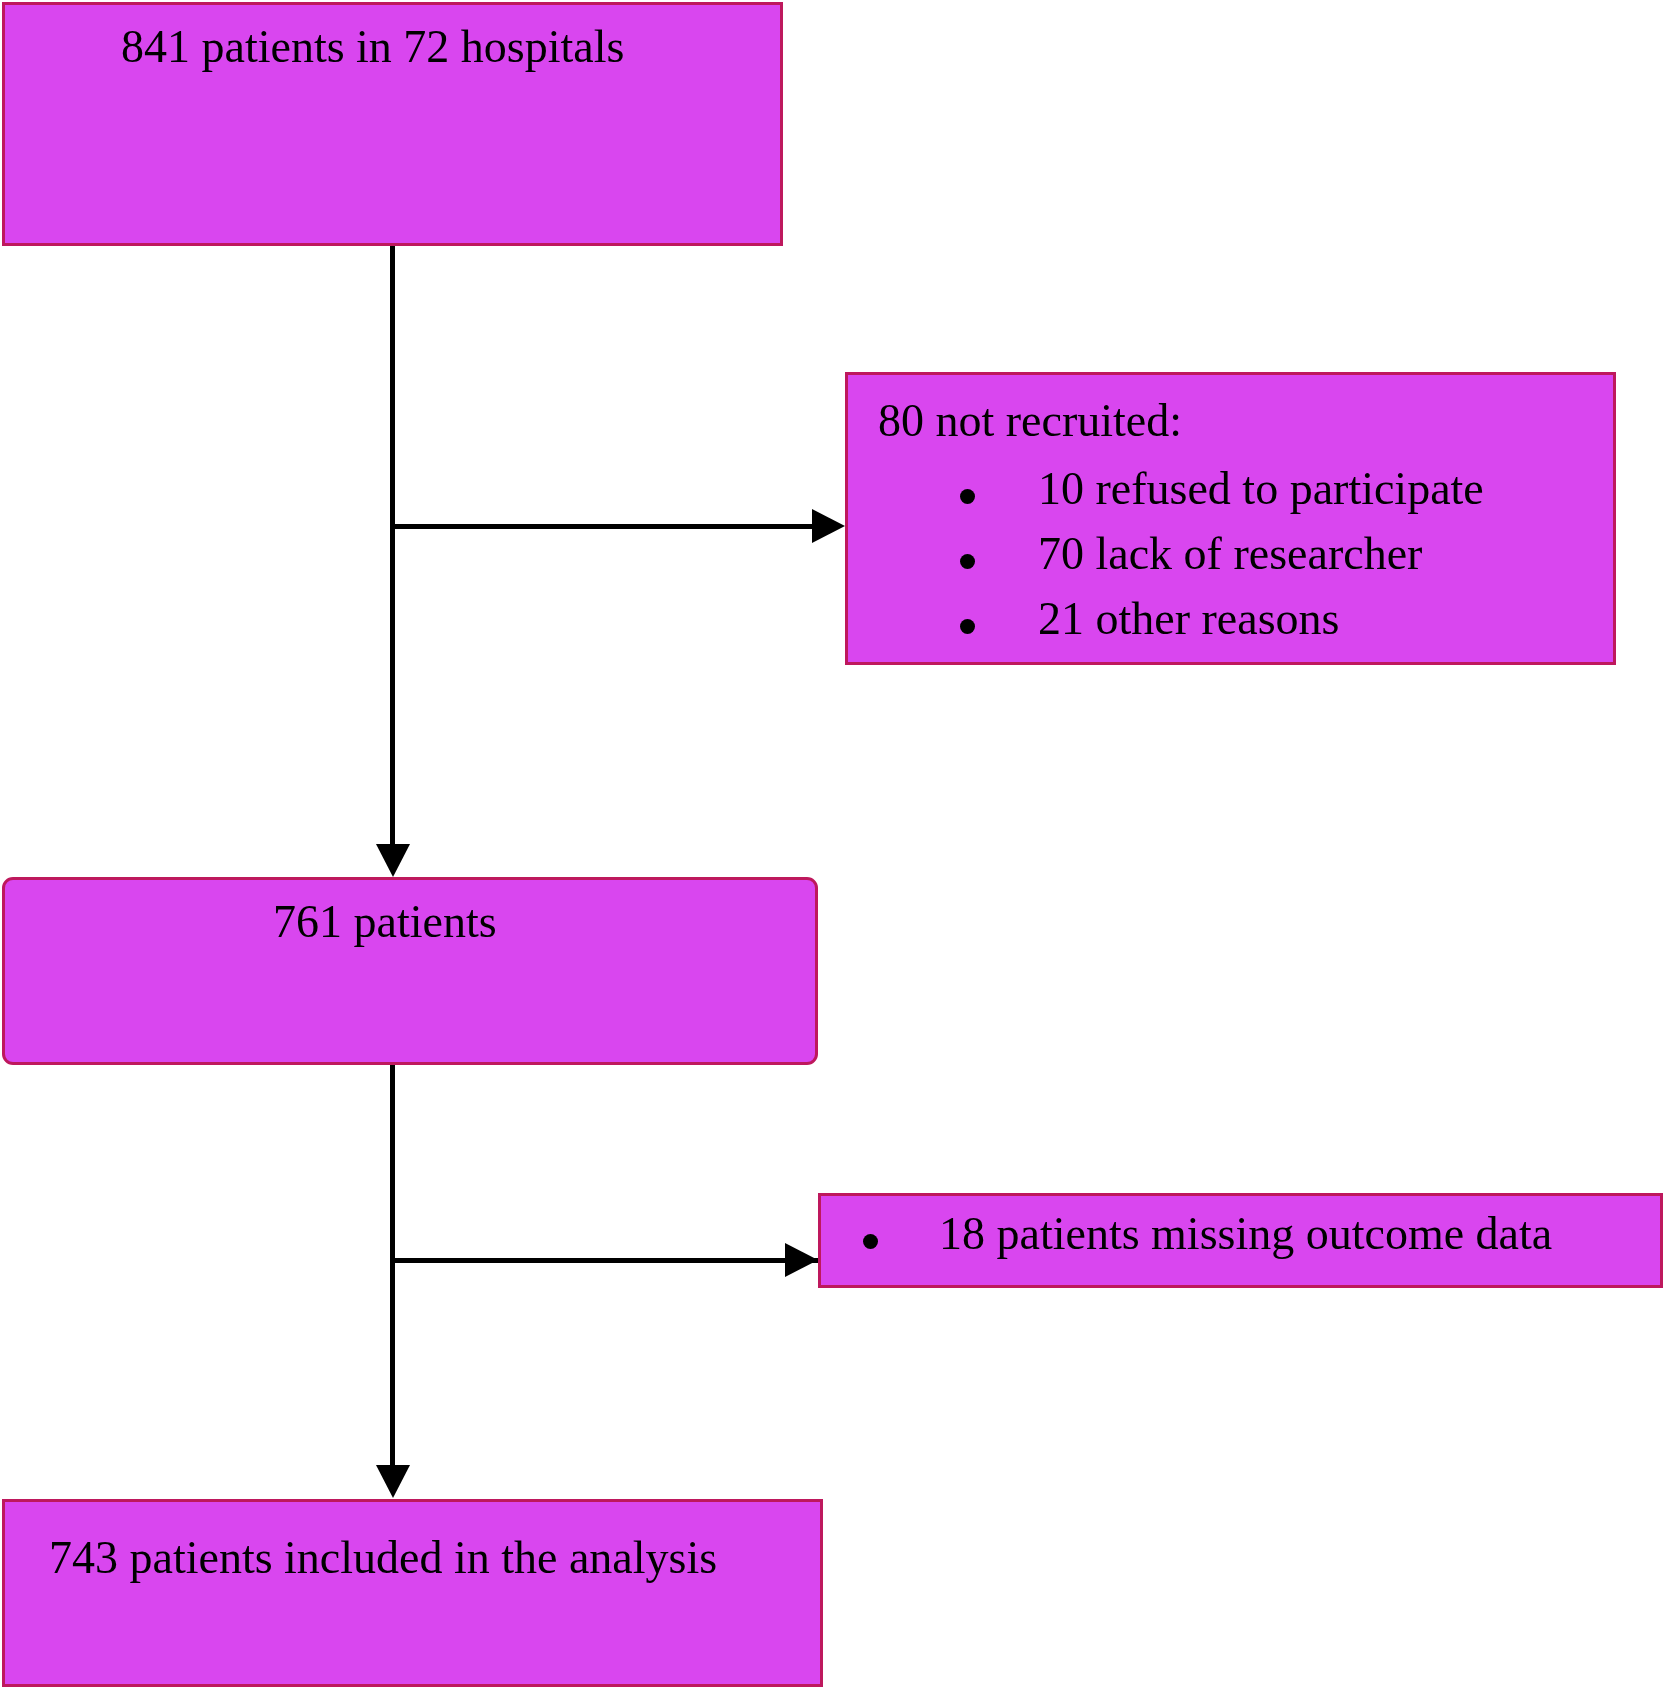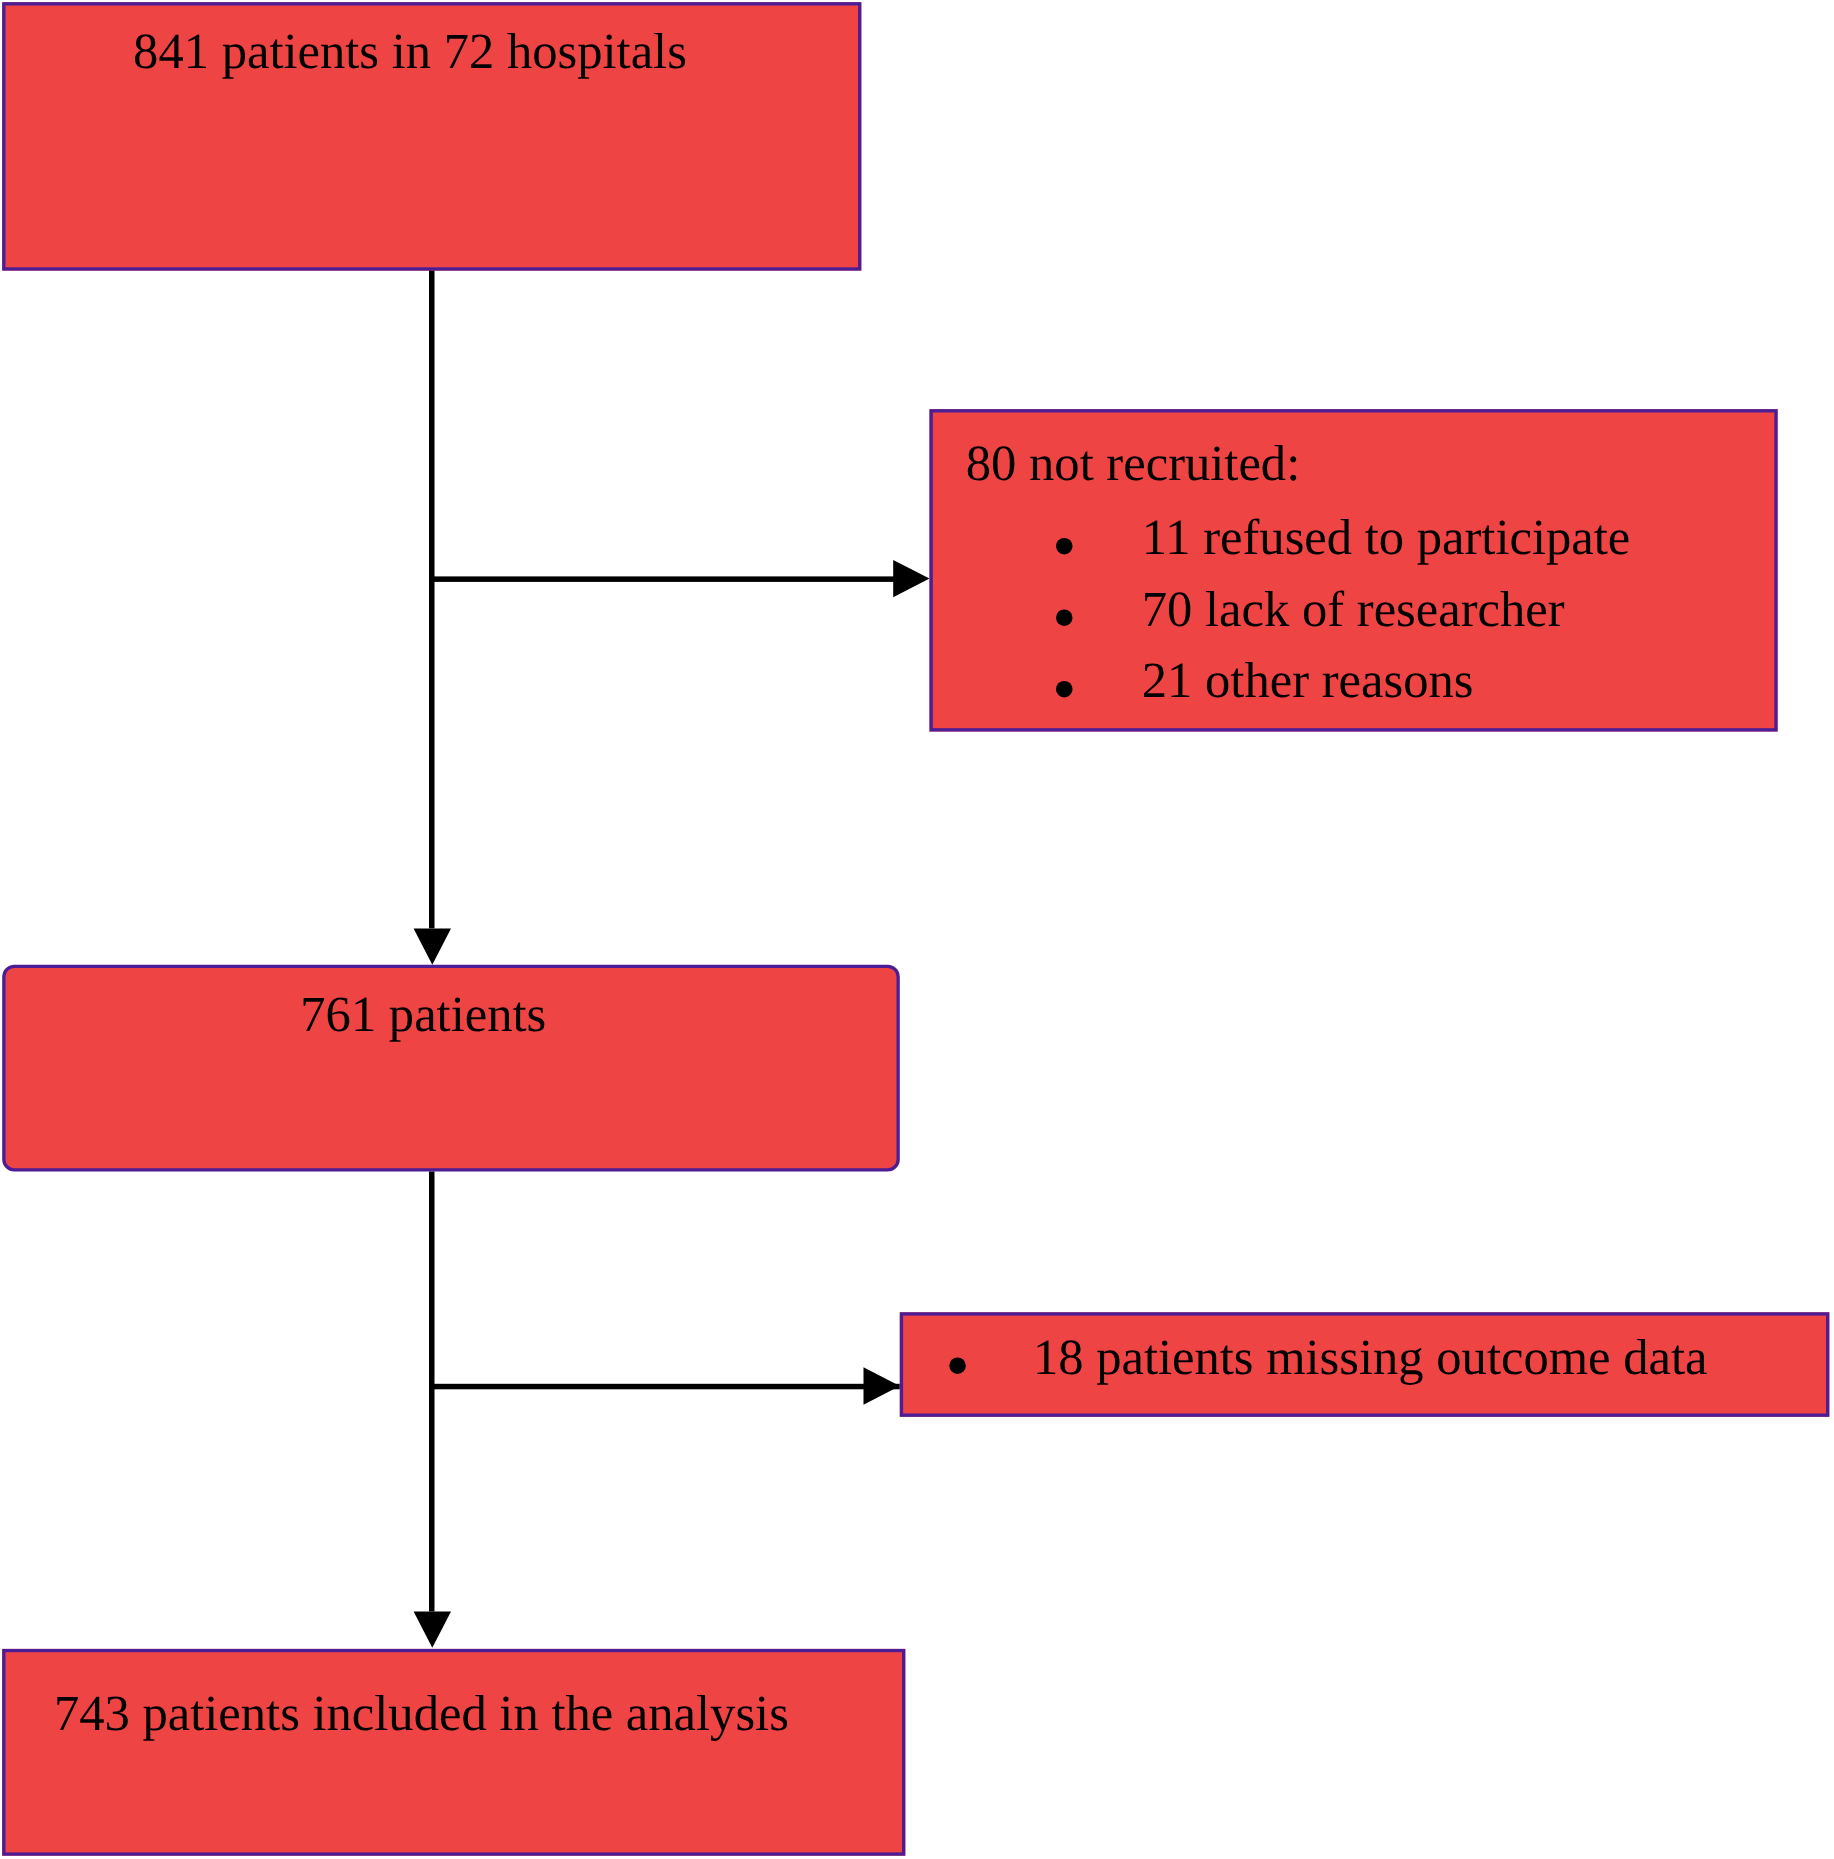--- a/index.html
+++ b/index.html
@@ -19,8 +19,8 @@
   .box {
     position: absolute;
     box-sizing: border-box;
-    border: 3px solid #4c1d95;
-    background: #ef4444;
+    border: 3px solid #be185d;
+    background: #d946ef;
   }
   .box-text {
     position: absolute;

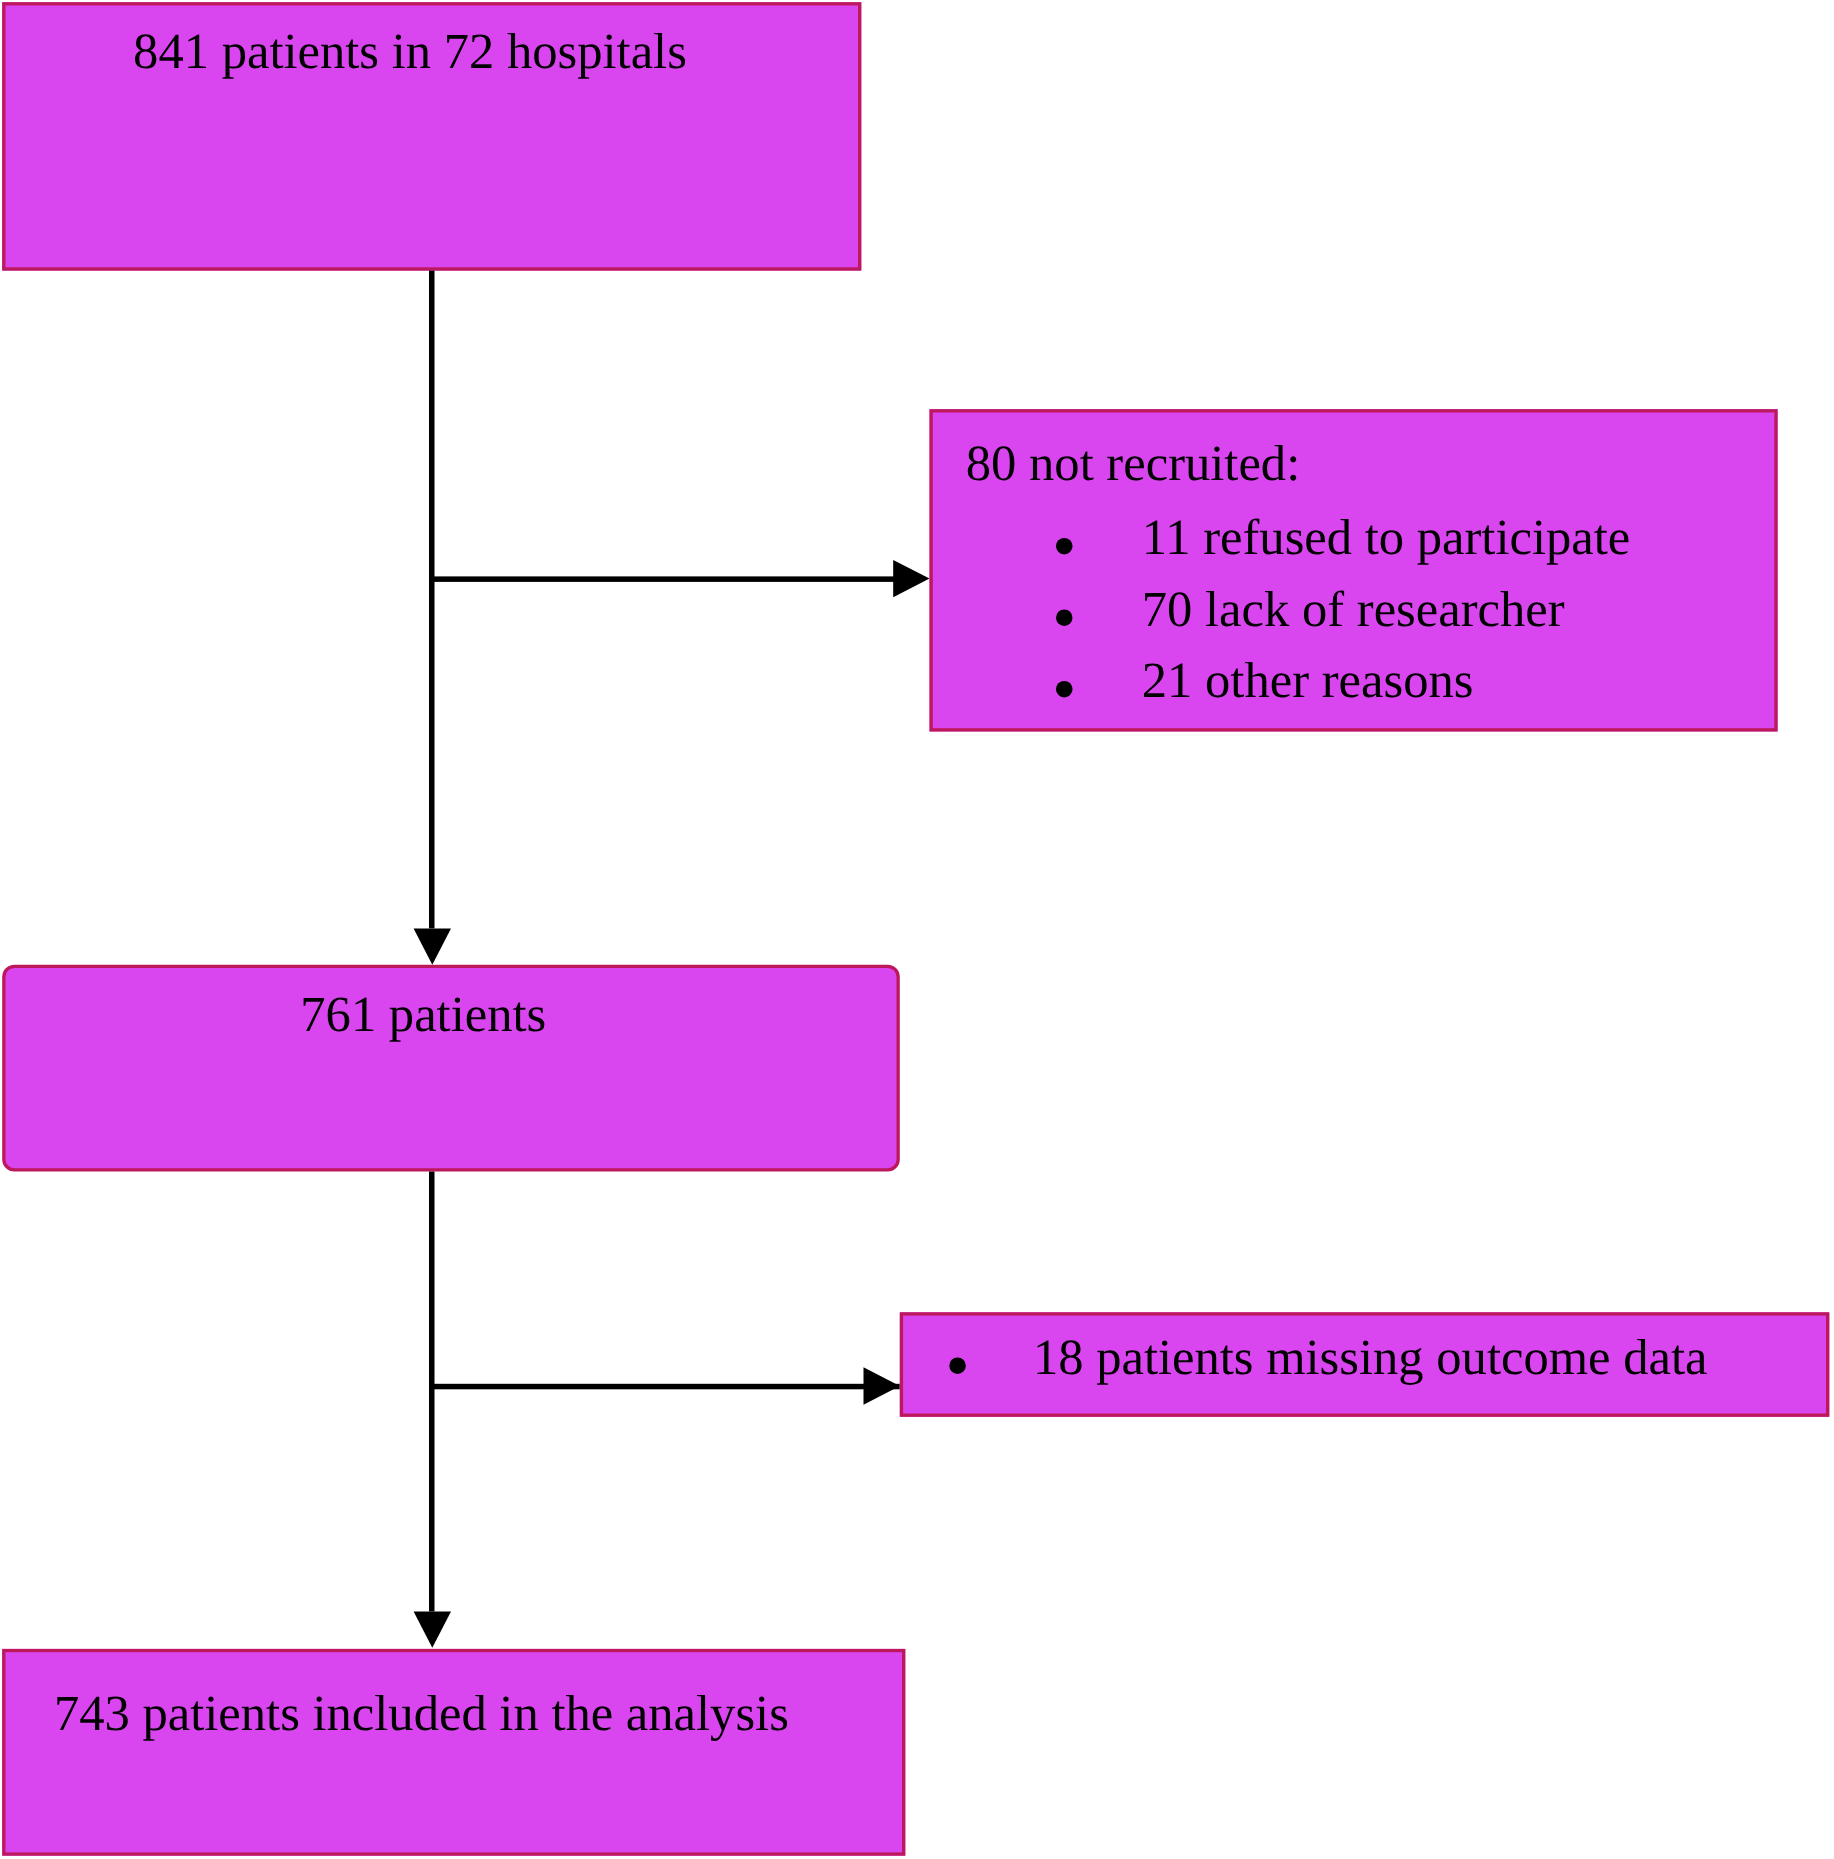--- a/index.html
+++ b/index.html
@@ -110,7 +110,7 @@
 
     <div class="bullet-row" style="left:0; top:90px;">
       <span class="bullet-dot" style="left:112px; top:24px;"></span>
-      <span class="bullet-label" style="left:190px; top:0;">11 refused to participate</span>
+      <span class="bullet-label" style="left:190px; top:0;">10 refused to participate</span>
     </div>
 
     <div class="bullet-row" style="left:0; top:155px;">

